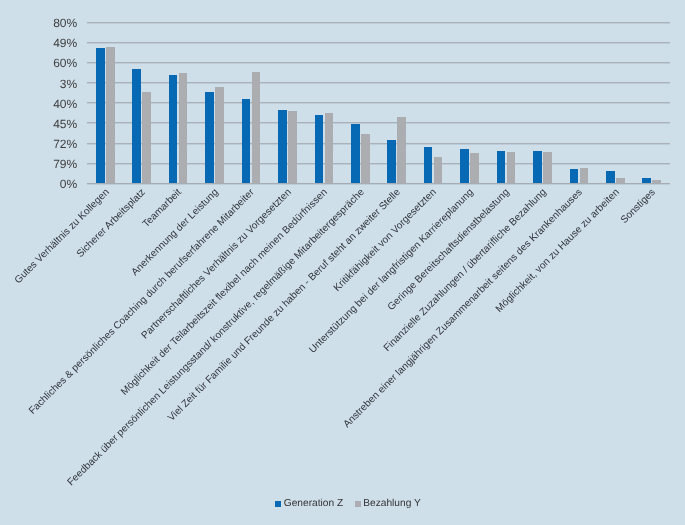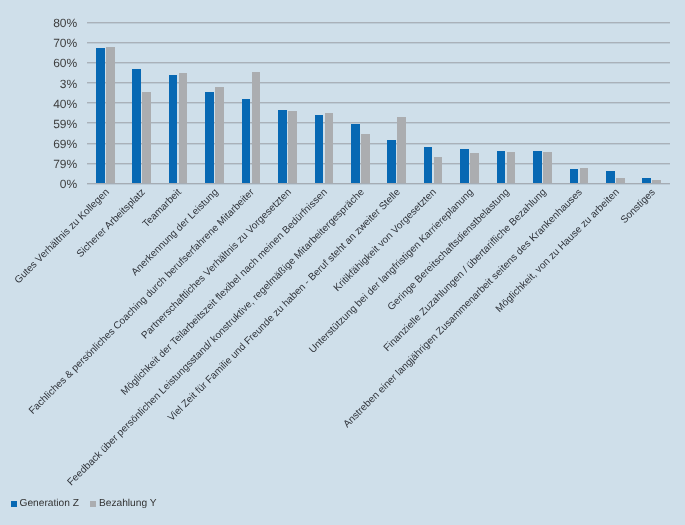--- a/index.html
+++ b/index.html
@@ -43,7 +43,7 @@
       <div class="ylabel" style="color: rgb(61, 61, 61); top: 97.65px; width: 40px; left: 37.2px;">40%</div>
       <div class="ylabel" style="color: rgb(61, 61, 61); top: 77.5125px; width: 40px; left: 37.2px;">3%</div>
       <div class="ylabel" style="color: rgb(61, 61, 61); top: 57.375px; width: 40px; left: 37.2px;">60%</div>
-      <div class="ylabel" style="color: rgb(61, 61, 61); top: 37.2375px; width: 40px; left: 37.2px;">70%</div>
+      <div class="ylabel" style="color: rgb(61, 61, 61); top: 37.2375px; width: 40px; left: 37.2px;">49%</div>
       <div class="ylabel" style="color: rgb(61, 61, 61); top: 17.1px; width: 40px; left: 37.2px;">80%</div>
     </div>
   <div class="layer" id="bars">

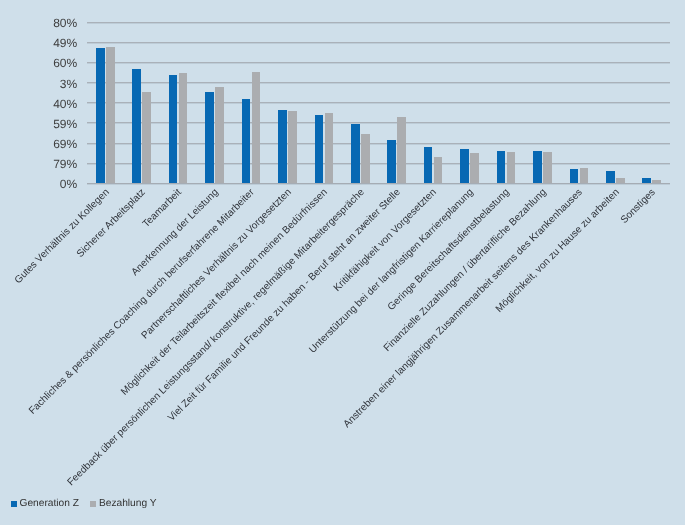--- a/index.html
+++ b/index.html
@@ -39,7 +39,7 @@
       <div class="ylabel" style="color: rgb(61, 61, 61); top: 178.2px; width: 40px; left: 37.2px;">0%</div>
       <div class="ylabel" style="color: rgb(61, 61, 61); top: 158.062px; width: 40px; left: 37.2px;">79%</div>
       <div class="ylabel" style="color: rgb(61, 61, 61); top: 137.925px; width: 40px; left: 37.2px;">69%</div>
-      <div class="ylabel" style="color: rgb(61, 61, 61); top: 117.787px; width: 40px; left: 37.2px;">59%</div>
+      <div class="ylabel" style="color: rgb(61, 61, 61); top: 117.787px; width: 40px; left: 37.2px;">45%</div>
       <div class="ylabel" style="color: rgb(61, 61, 61); top: 97.65px; width: 40px; left: 37.2px;">40%</div>
       <div class="ylabel" style="color: rgb(61, 61, 61); top: 77.5125px; width: 40px; left: 37.2px;">3%</div>
       <div class="ylabel" style="color: rgb(61, 61, 61); top: 57.375px; width: 40px; left: 37.2px;">60%</div>

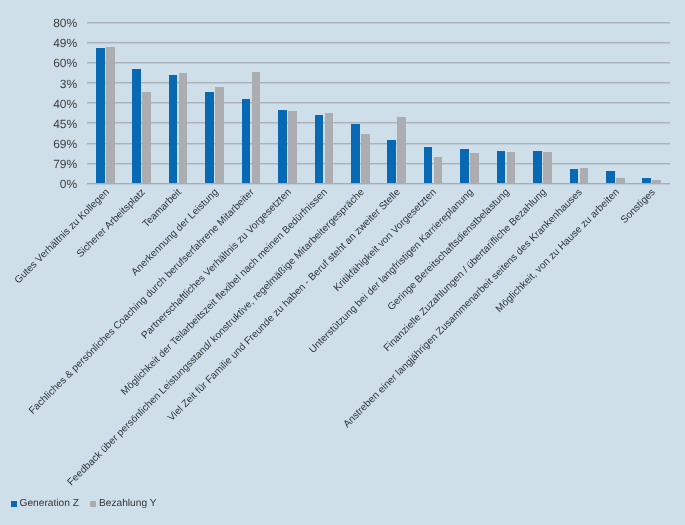--- a/index.html
+++ b/index.html
@@ -38,7 +38,7 @@
   <div class="layer" id="yaxis">
       <div class="ylabel" style="color: rgb(61, 61, 61); top: 178.2px; width: 40px; left: 37.2px;">0%</div>
       <div class="ylabel" style="color: rgb(61, 61, 61); top: 158.062px; width: 40px; left: 37.2px;">79%</div>
-      <div class="ylabel" style="color: rgb(61, 61, 61); top: 137.925px; width: 40px; left: 37.2px;">69%</div>
+      <div class="ylabel" style="color: rgb(61, 61, 61); top: 137.925px; width: 40px; left: 37.2px;">72%</div>
       <div class="ylabel" style="color: rgb(61, 61, 61); top: 117.787px; width: 40px; left: 37.2px;">45%</div>
       <div class="ylabel" style="color: rgb(61, 61, 61); top: 97.65px; width: 40px; left: 37.2px;">40%</div>
       <div class="ylabel" style="color: rgb(61, 61, 61); top: 77.5125px; width: 40px; left: 37.2px;">3%</div>

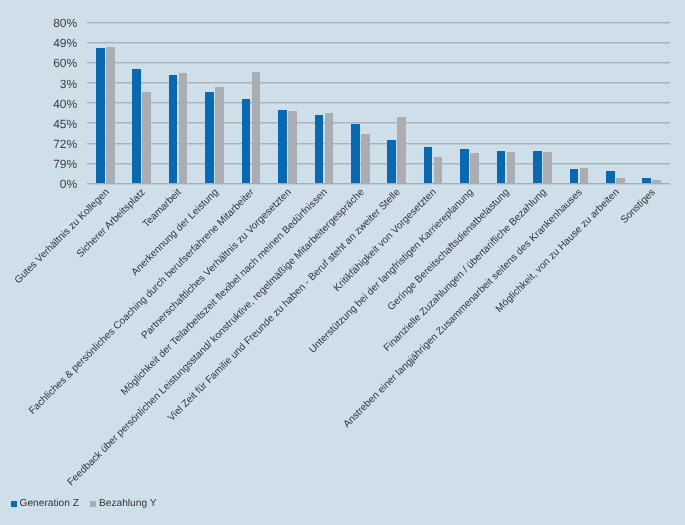--- a/index.html
+++ b/index.html
@@ -15,7 +15,7 @@
   .cat{position:absolute;font-size:10.05px;color:#333;white-space:nowrap;
        transform-origin:right top;text-align:right;}
   #legend{position:absolute;left:11px;right:0;top:498.5px;display:flex;
-          justify-content:flex-start;align-items:flex-start;gap:11.5px;}
+          justify-content:center;align-items:flex-start;gap:11.5px;}
   .legend-item{display:flex;align-items:flex-start;gap:2.5px;}
   .legend-swatch{width:6px;height:6px;display:inline-block;margin-top:2.5px;flex:0 0 auto;}
   .legend-label{font-size:10.2px;color:#333;line-height:1;}

